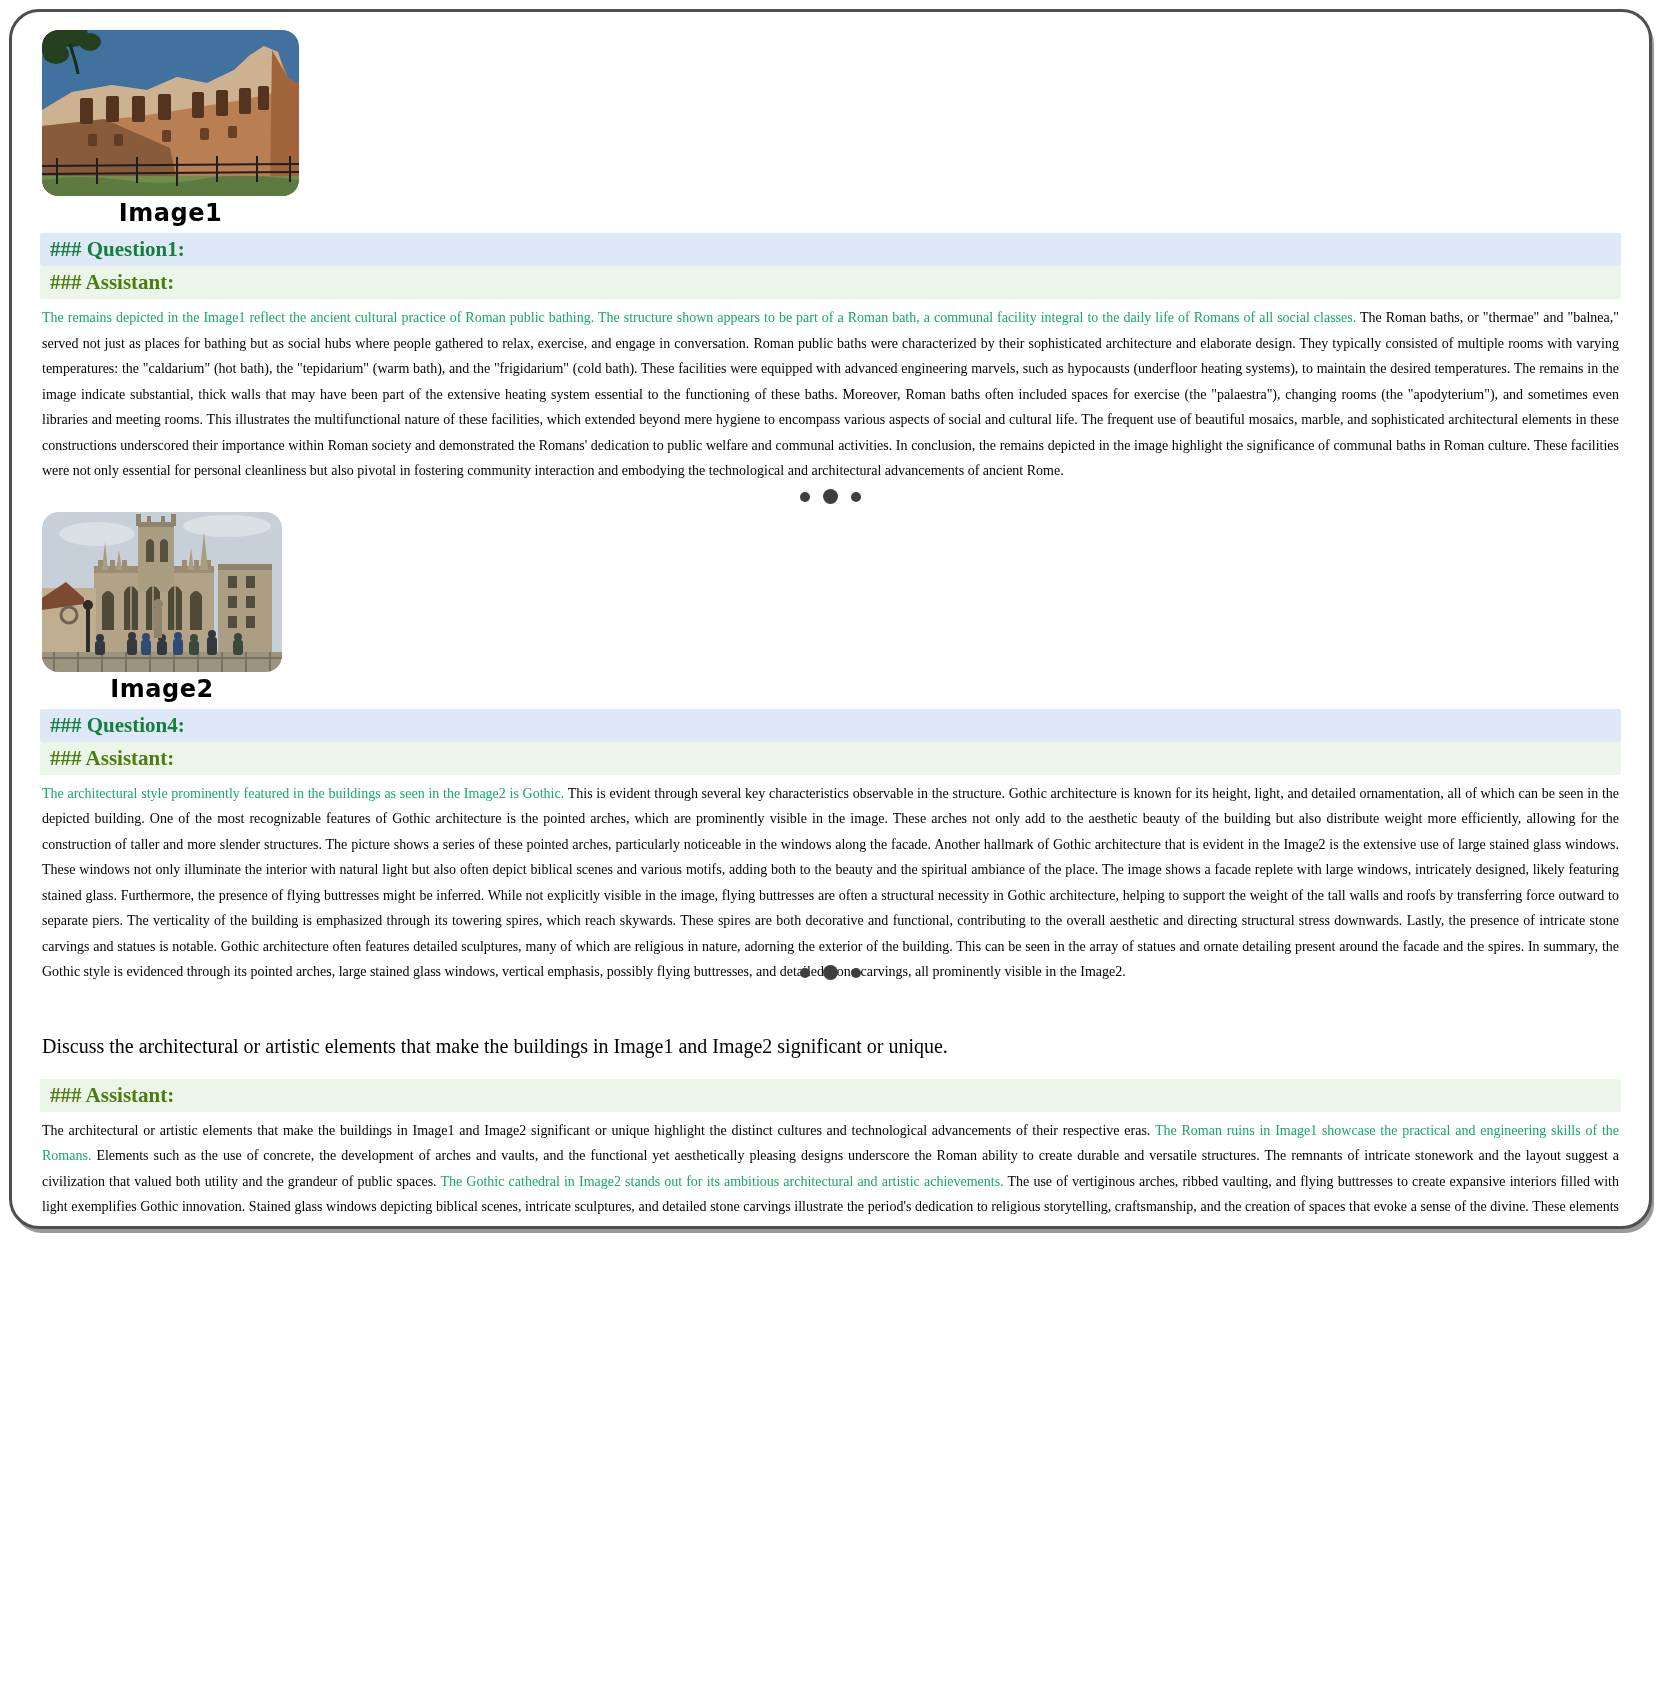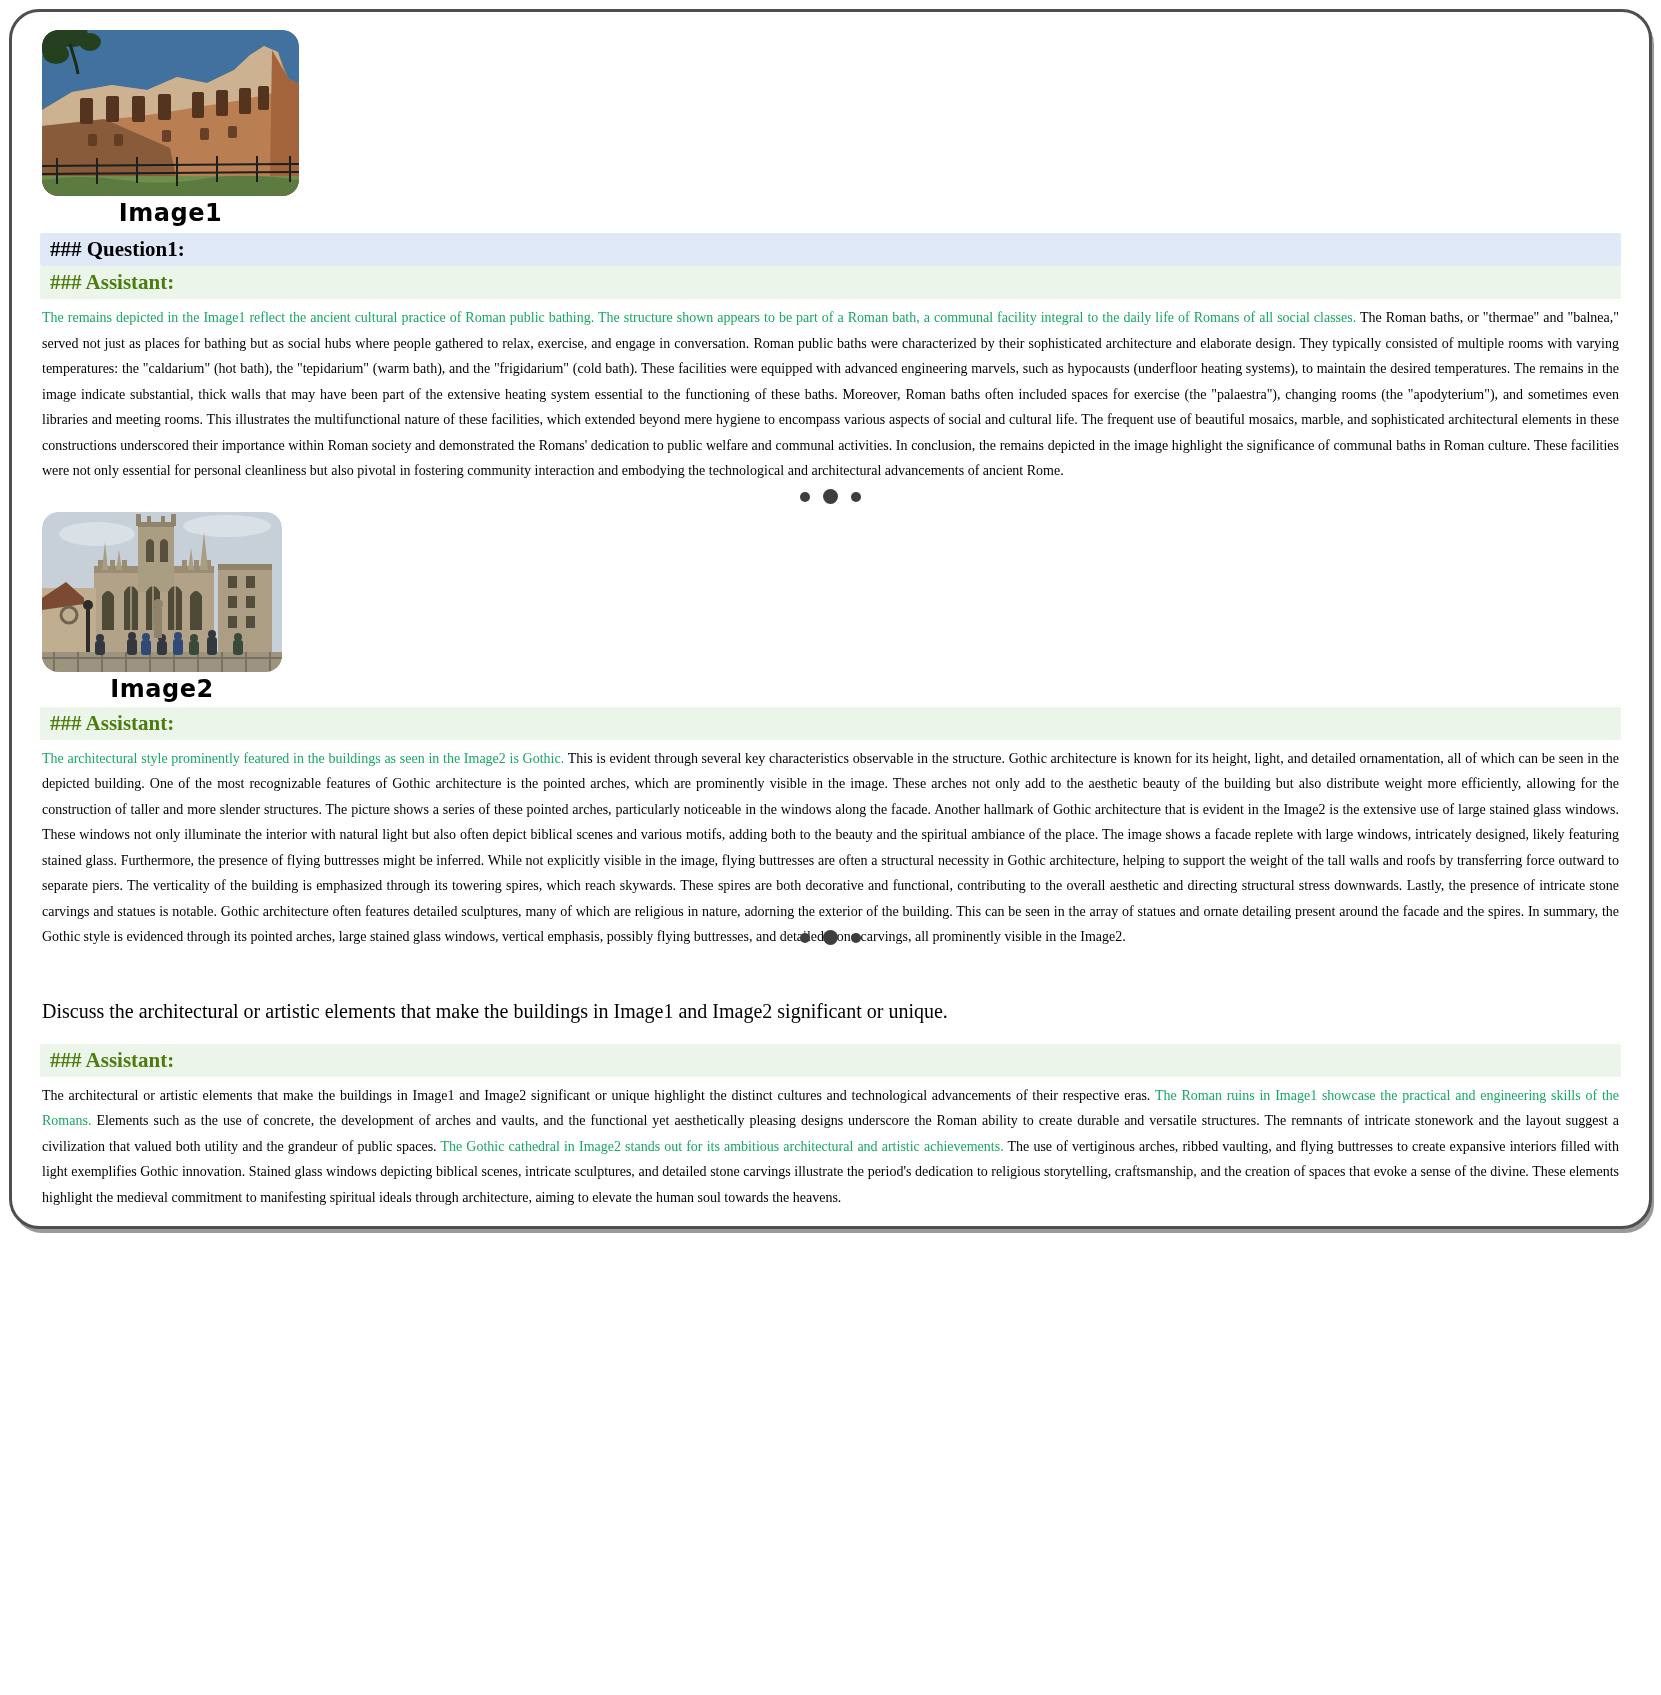--- a/index.html
+++ b/index.html
@@ -37,7 +37,7 @@
     font-weight: bold;
     border-radius: 2px;
   }
-  .q-strip { background: #dfe8f7; color: #000000; margin-top: 6px; }
+  .q-strip { background: #dfe8f7; color: #15803d; margin-top: 6px; }
   .a-strip { background: #ebf5ea; color: #4d7c0f; }
   .q-text {
     font-size: 20px;

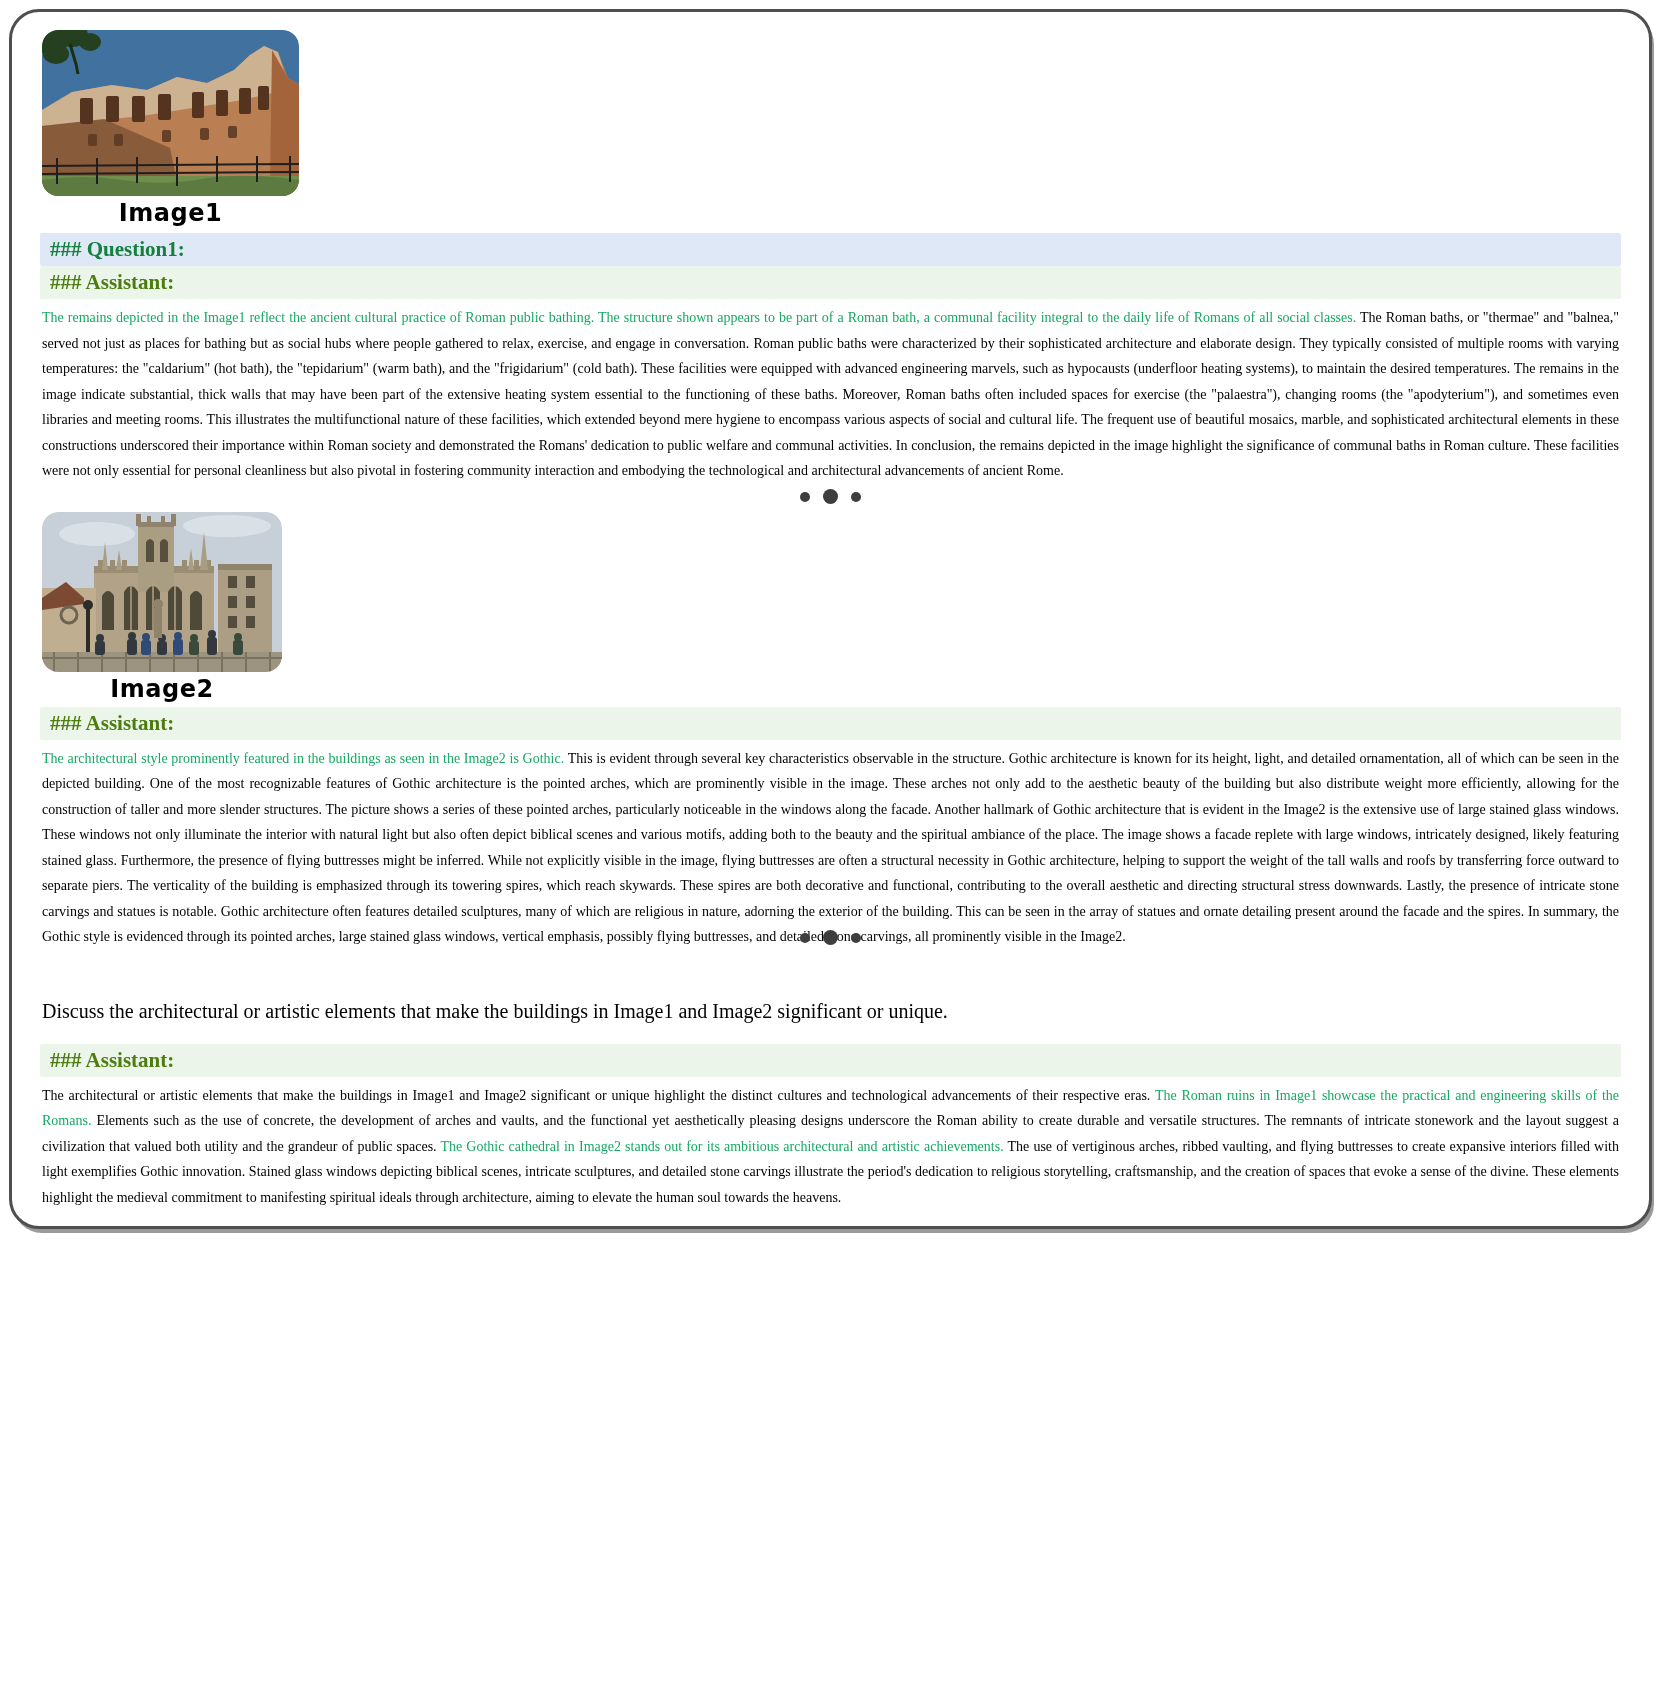--- a/index.html
+++ b/index.html
@@ -247,6 +247,7 @@
     <div class="photo-caption">Image2</div>
   </div>
 
+  <div class="strip q-strip">### Question4:</div>
 
   <div class="strip a-strip">### Assistant:</div>
   <div class="rel">

